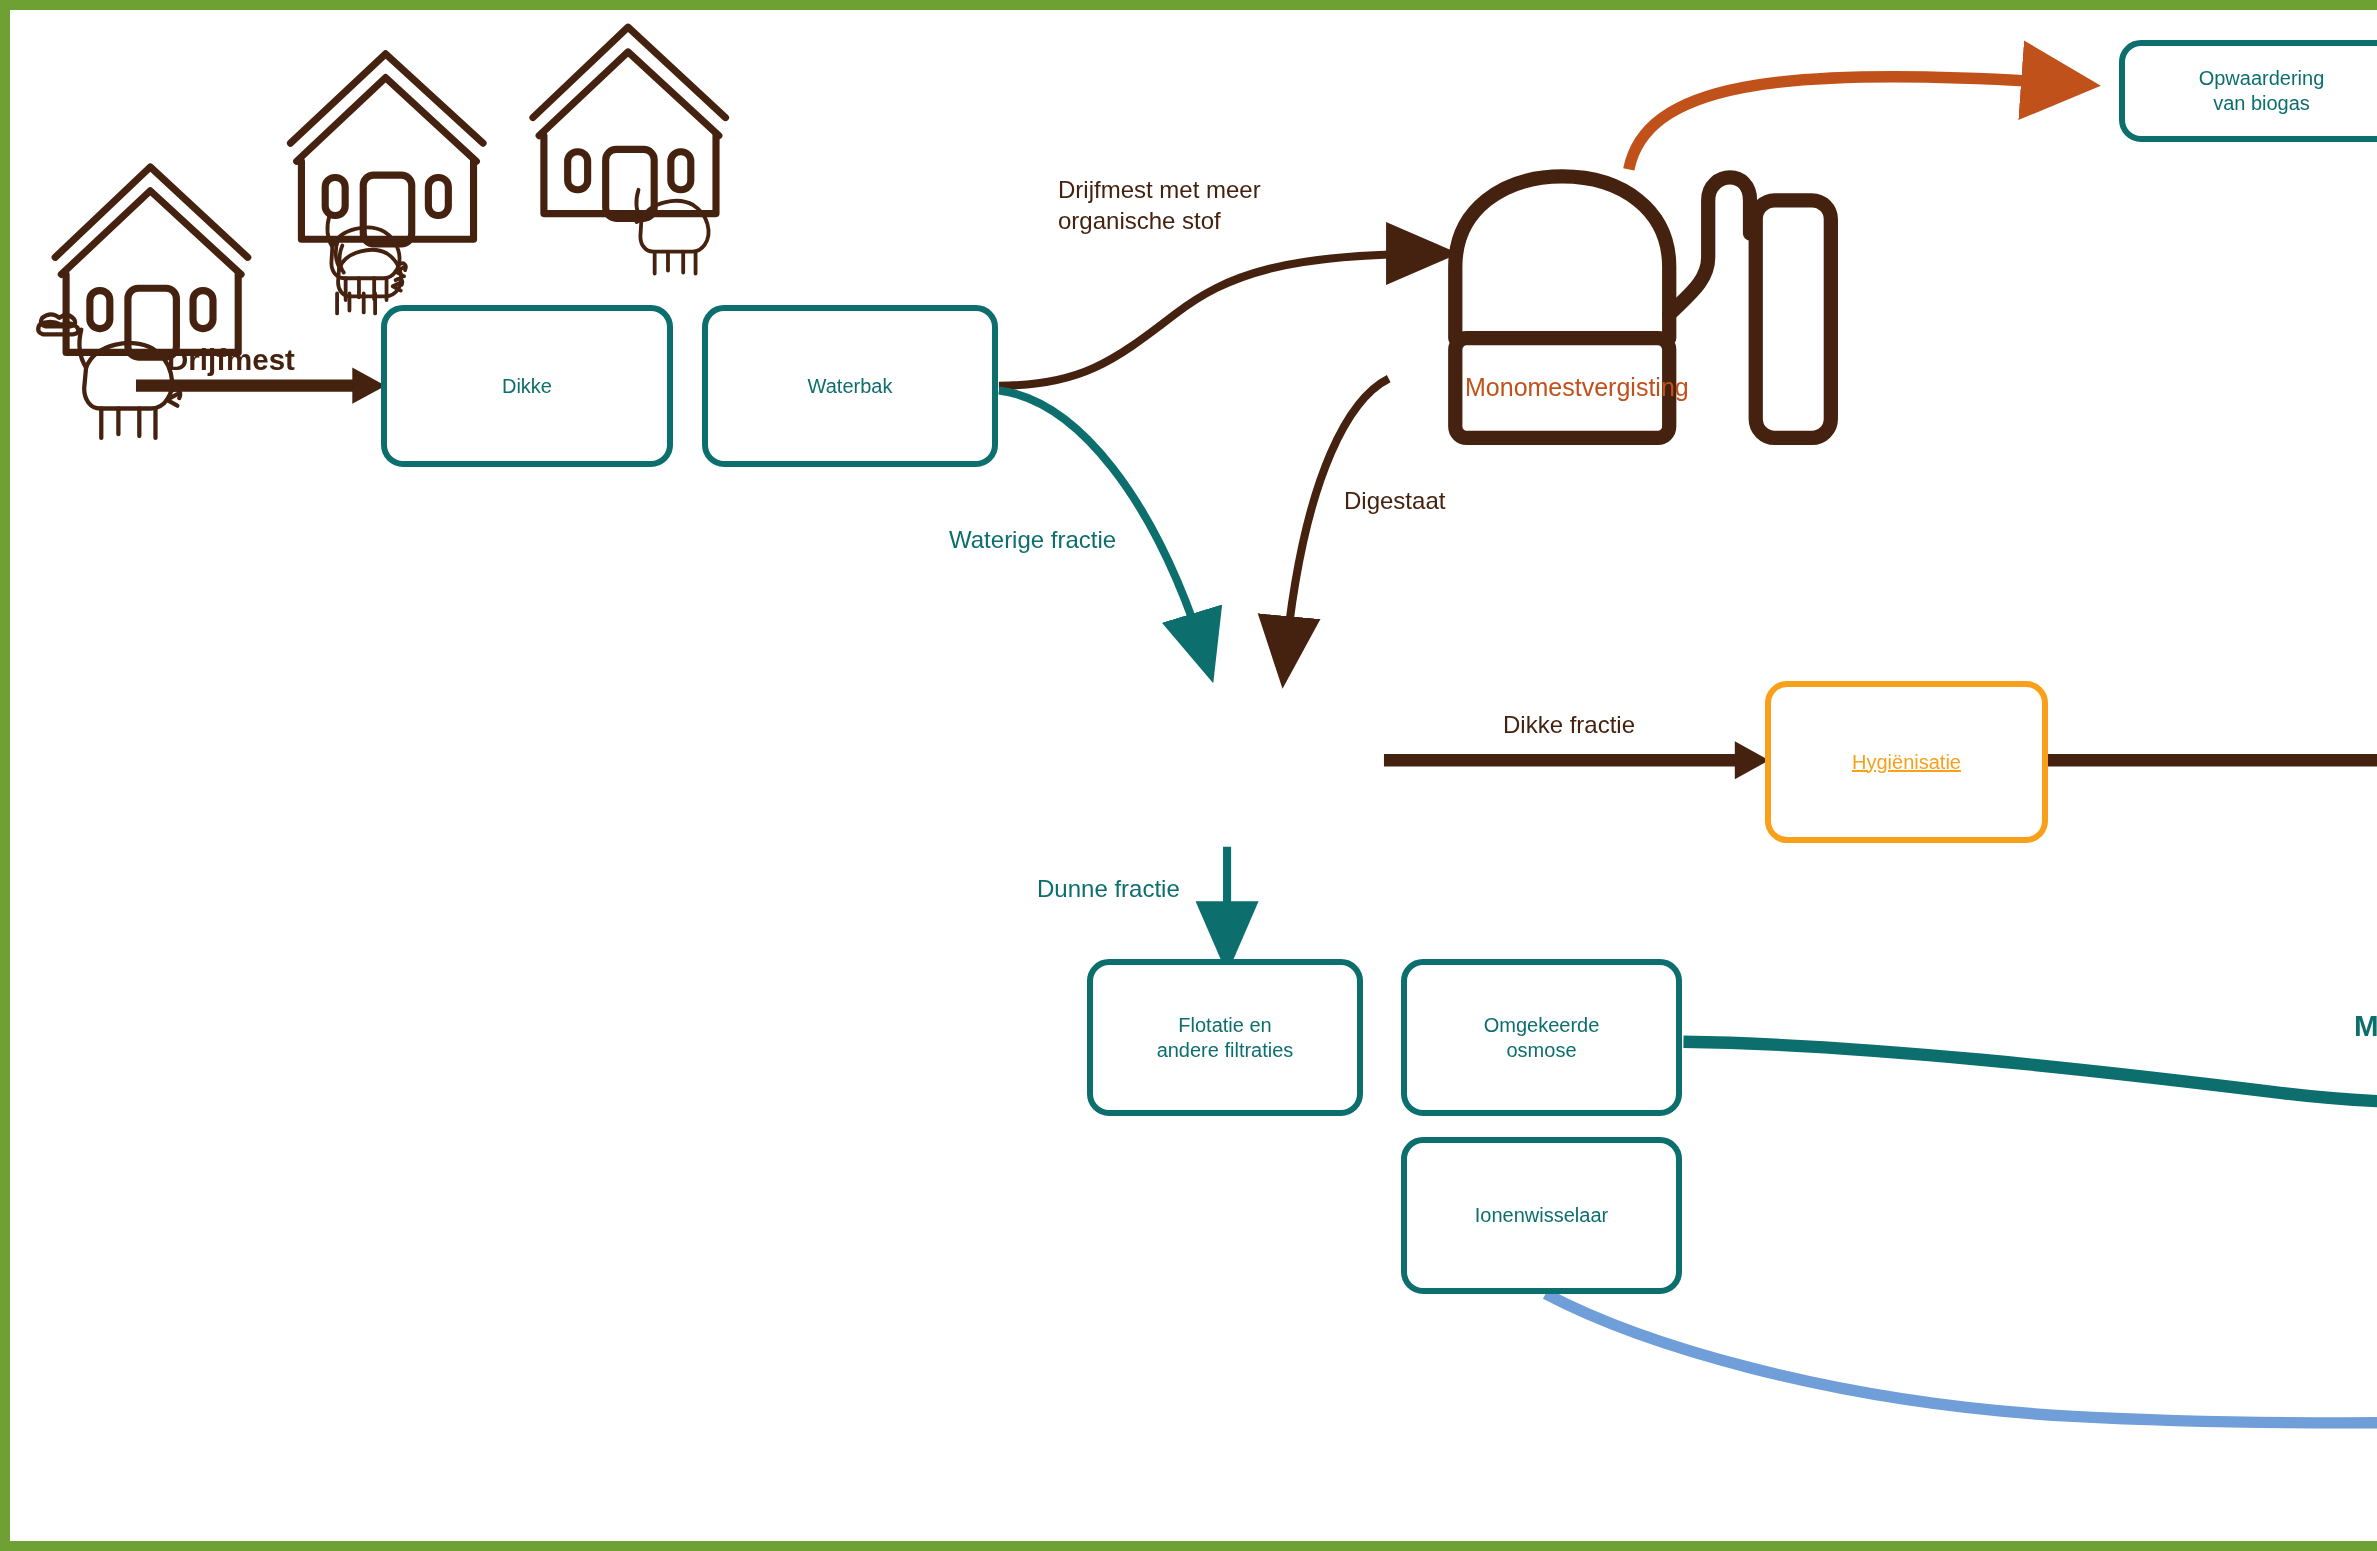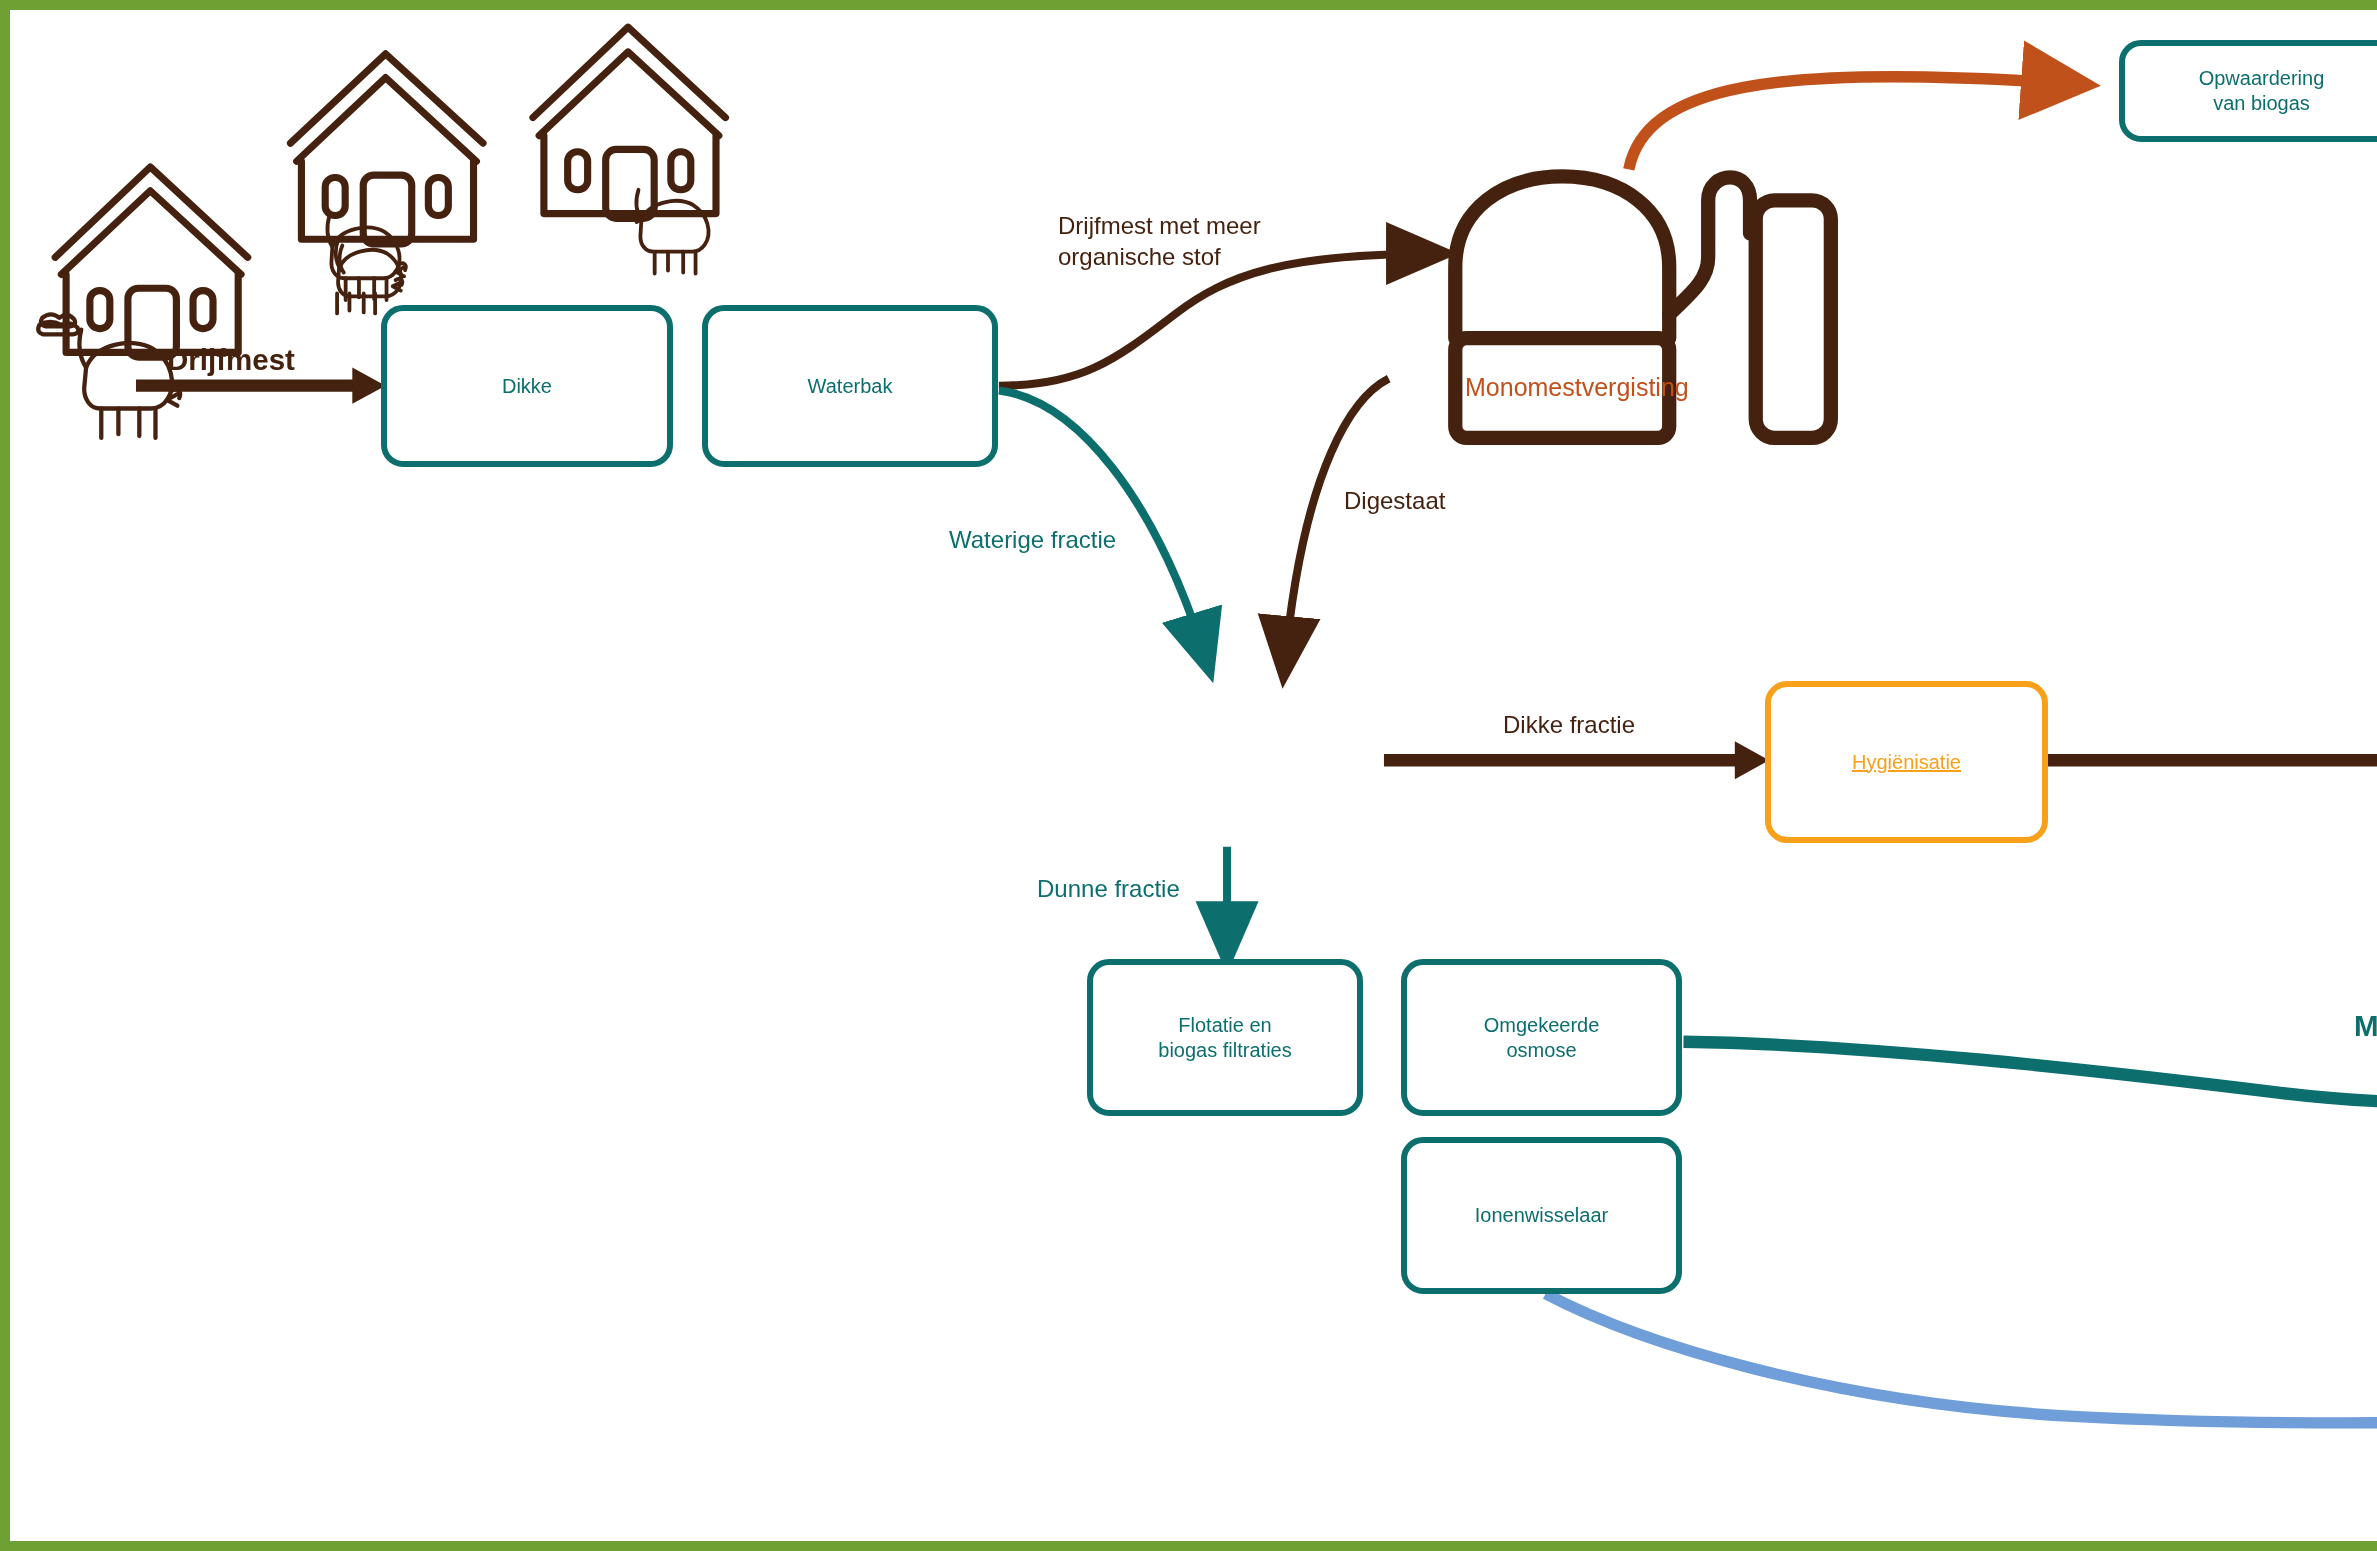--- a/index.html
+++ b/index.html
@@ -264,7 +264,7 @@
 
   <div class="big-label big-brown" style="left:157px;top:333px;">Drijfmest</div>
 
-  <div class="flow-label lbl-brown" style="left:1048px;top:164px;margin-top:36px;">Drijfmest met meer
+  <div class="flow-label lbl-brown" style="left:1048px;top:164px;">Drijfmest met meer
 organische stof</div>
 
   <div class="flow-label lbl-orange" style="left:1455px;top:361px;font-size:25px;">Monomestvergisting</div>

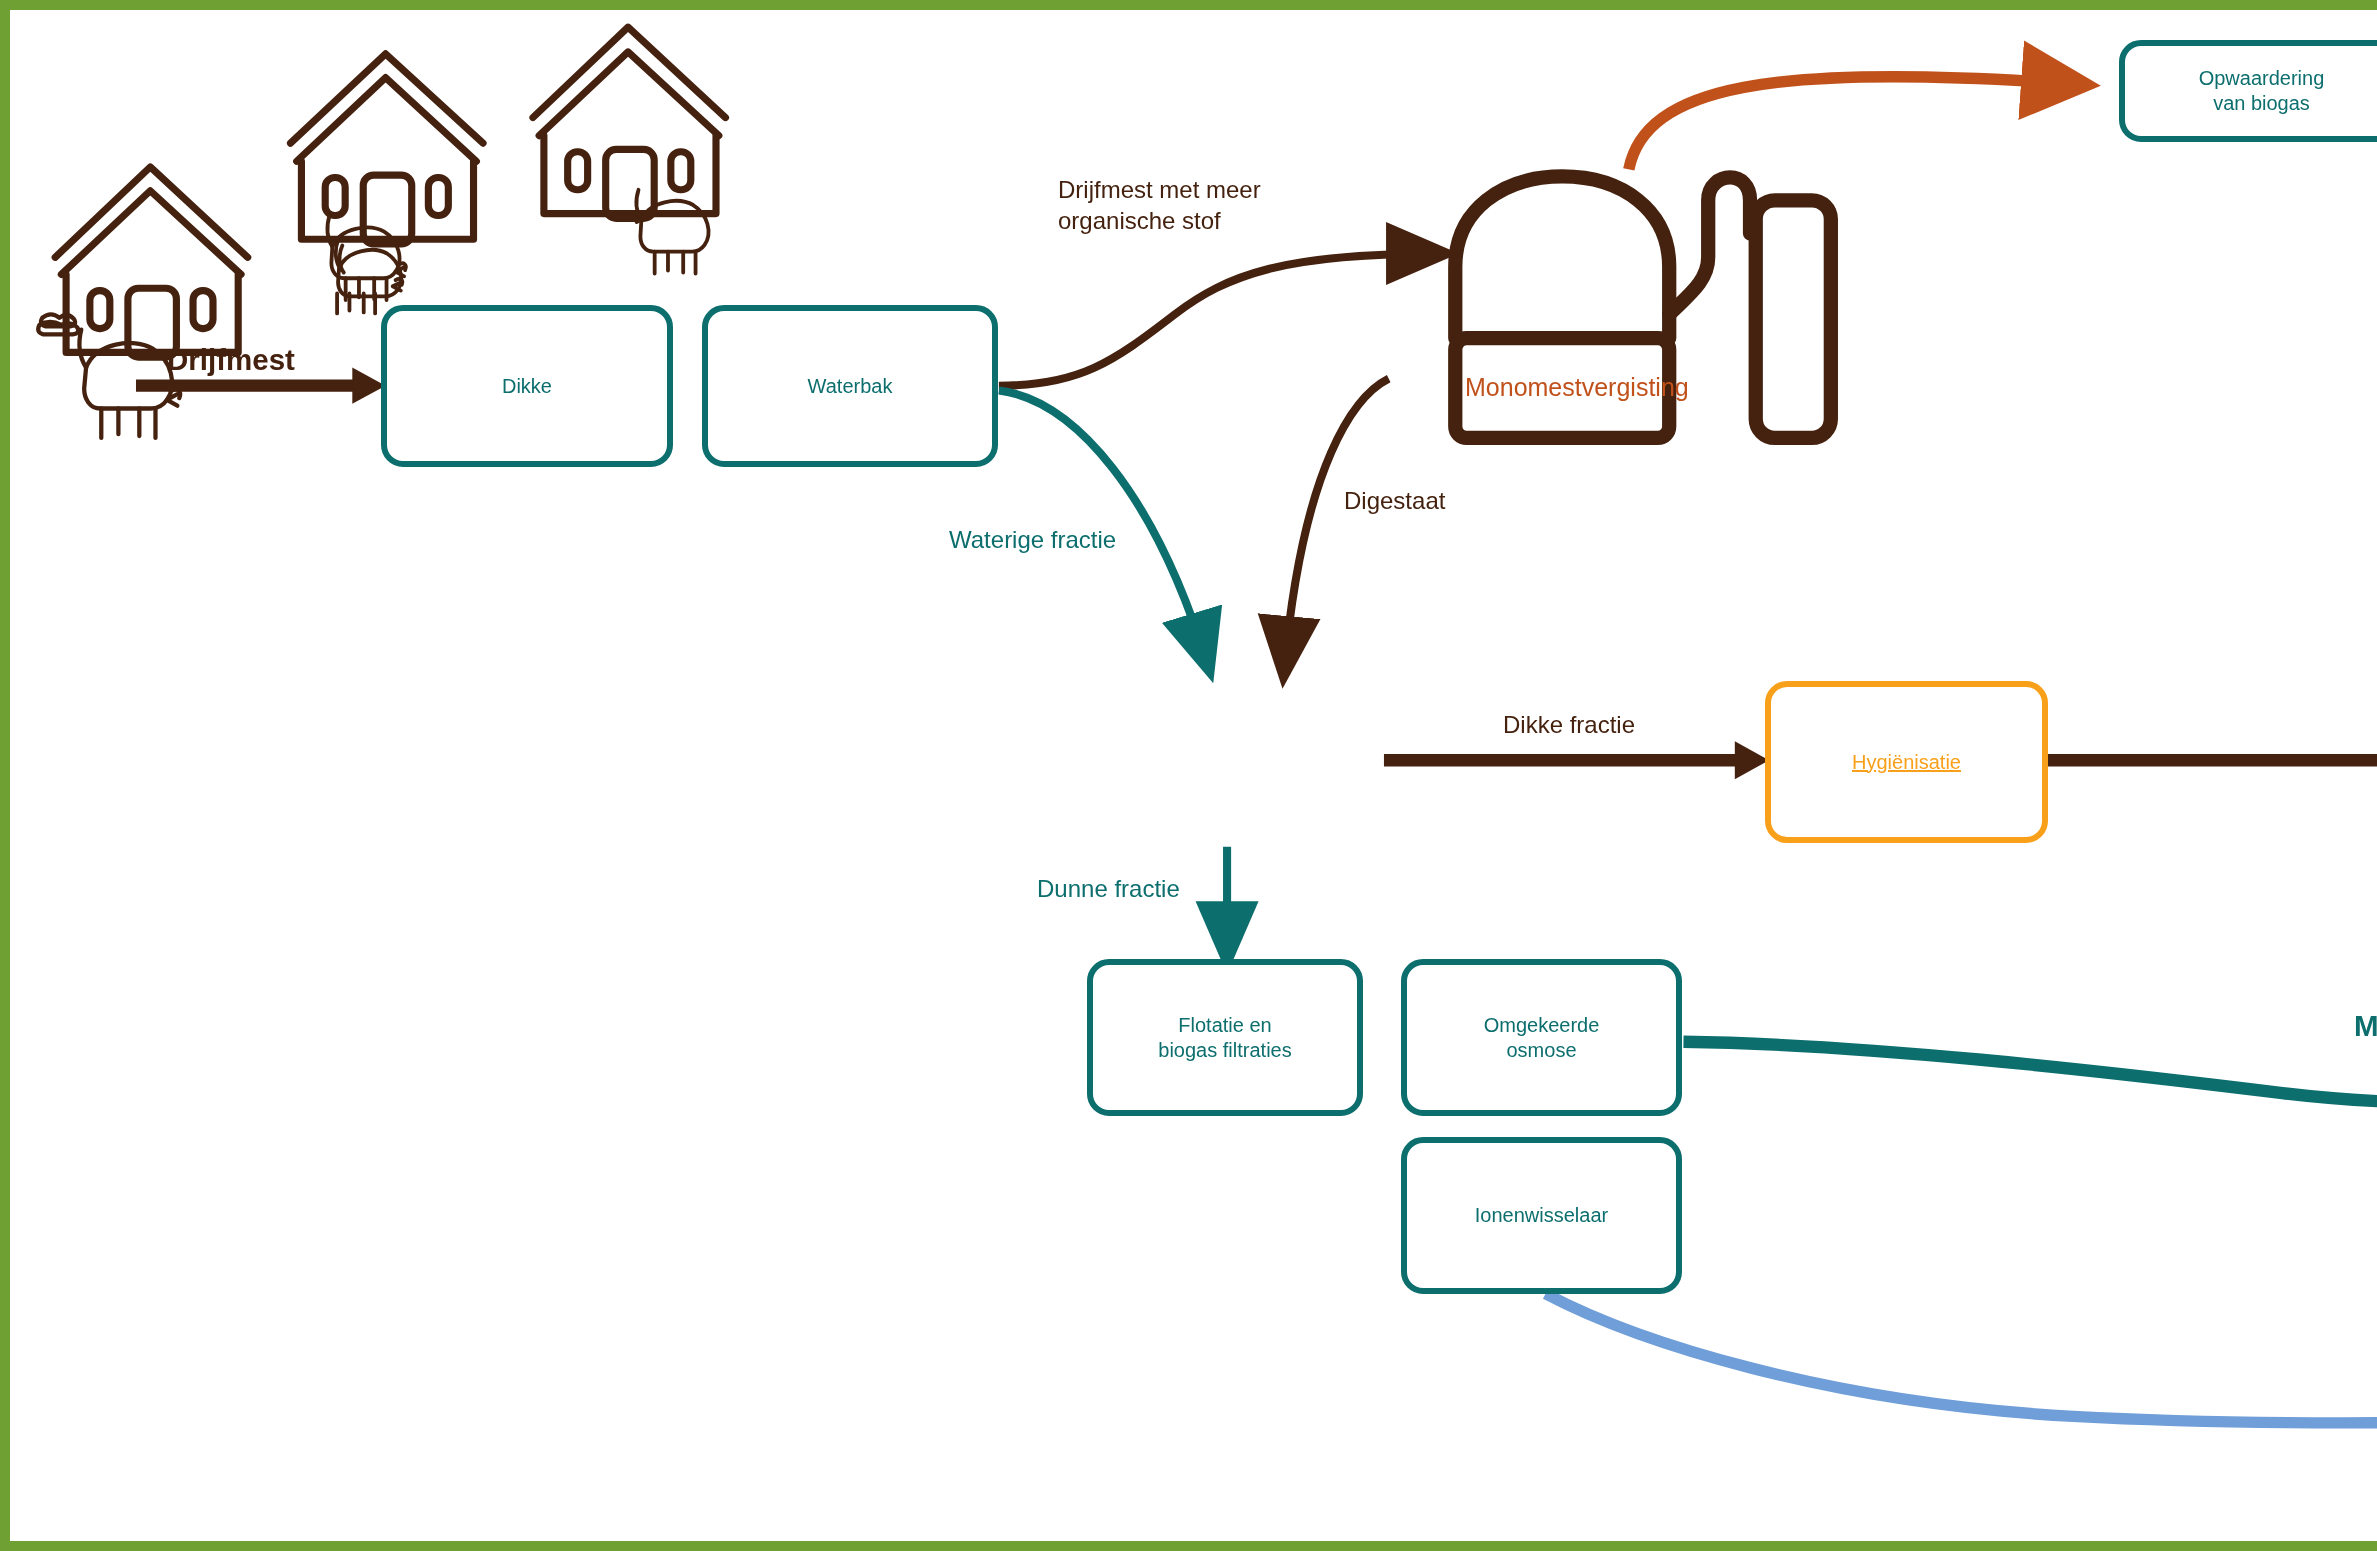--- a/index.html
+++ b/index.html
@@ -250,7 +250,7 @@
 
   <div class="node node-teal" style="left:1077px;top:949px;width:276px;height:157px;">
     <span class="node-label">Flotatie en
-biogas filtraties</span>
+andere filtraties</span>
   </div>
 
   <div class="node node-teal" style="left:1391px;top:949px;width:281px;height:157px;">

